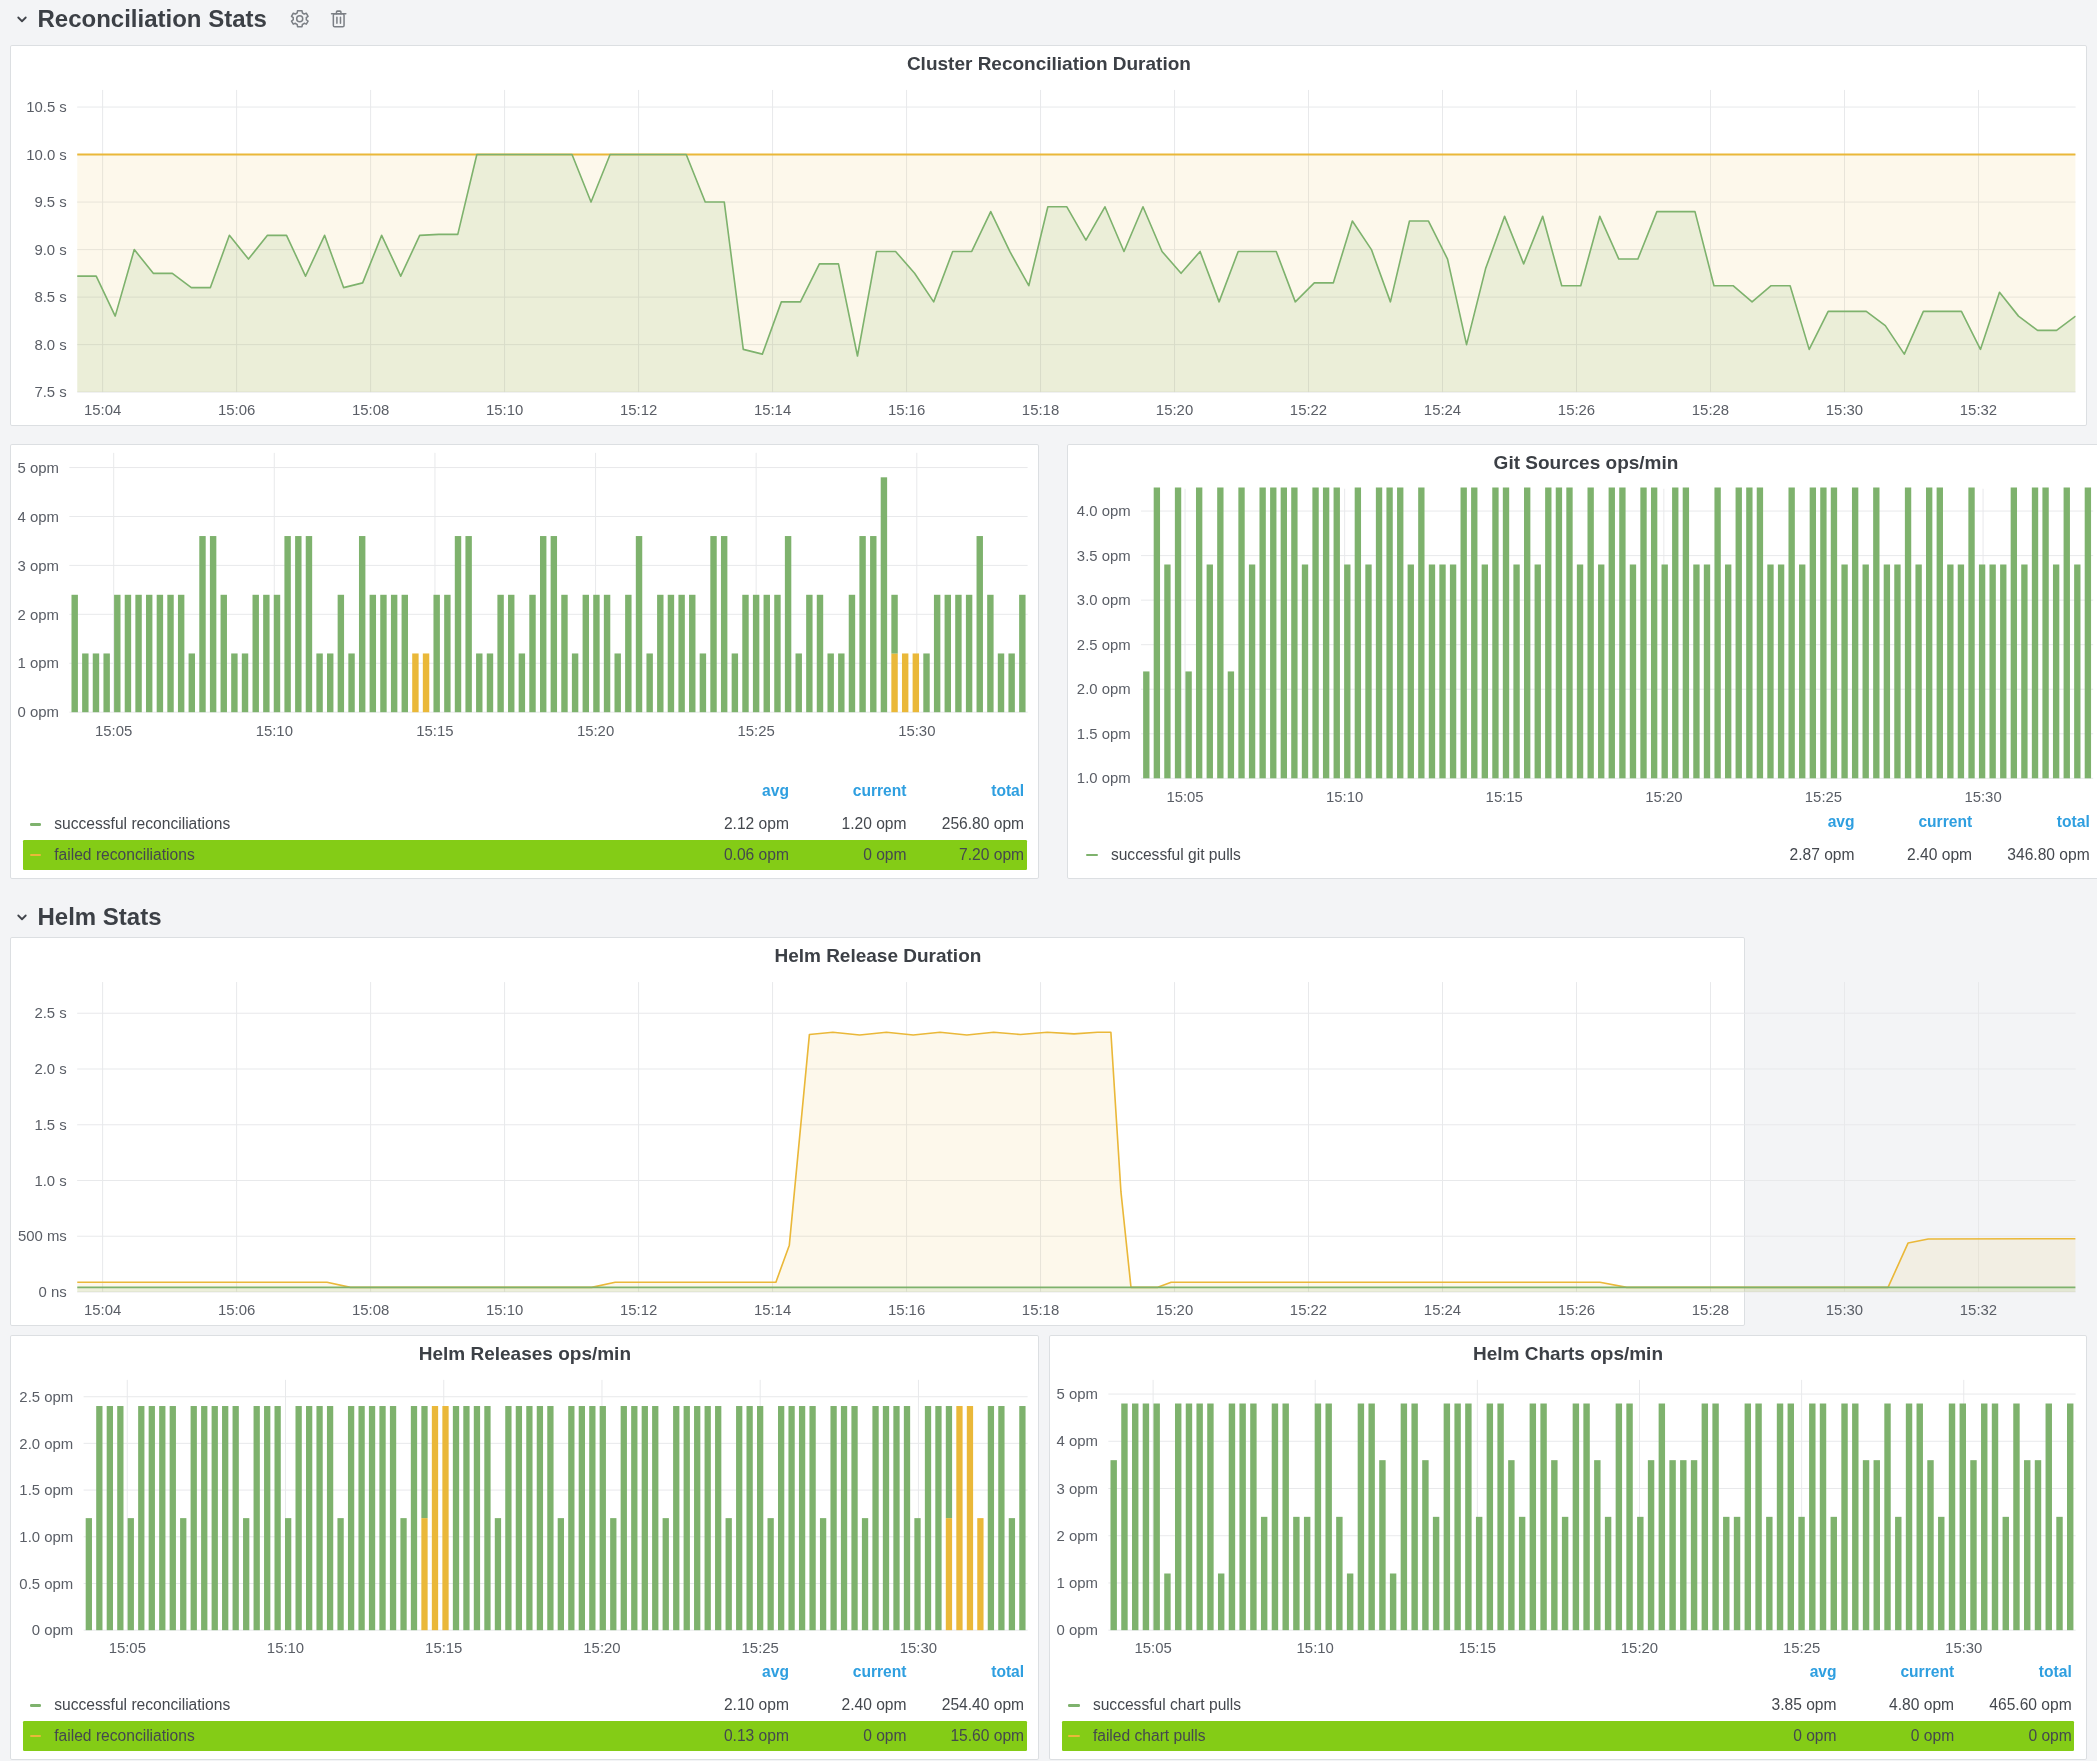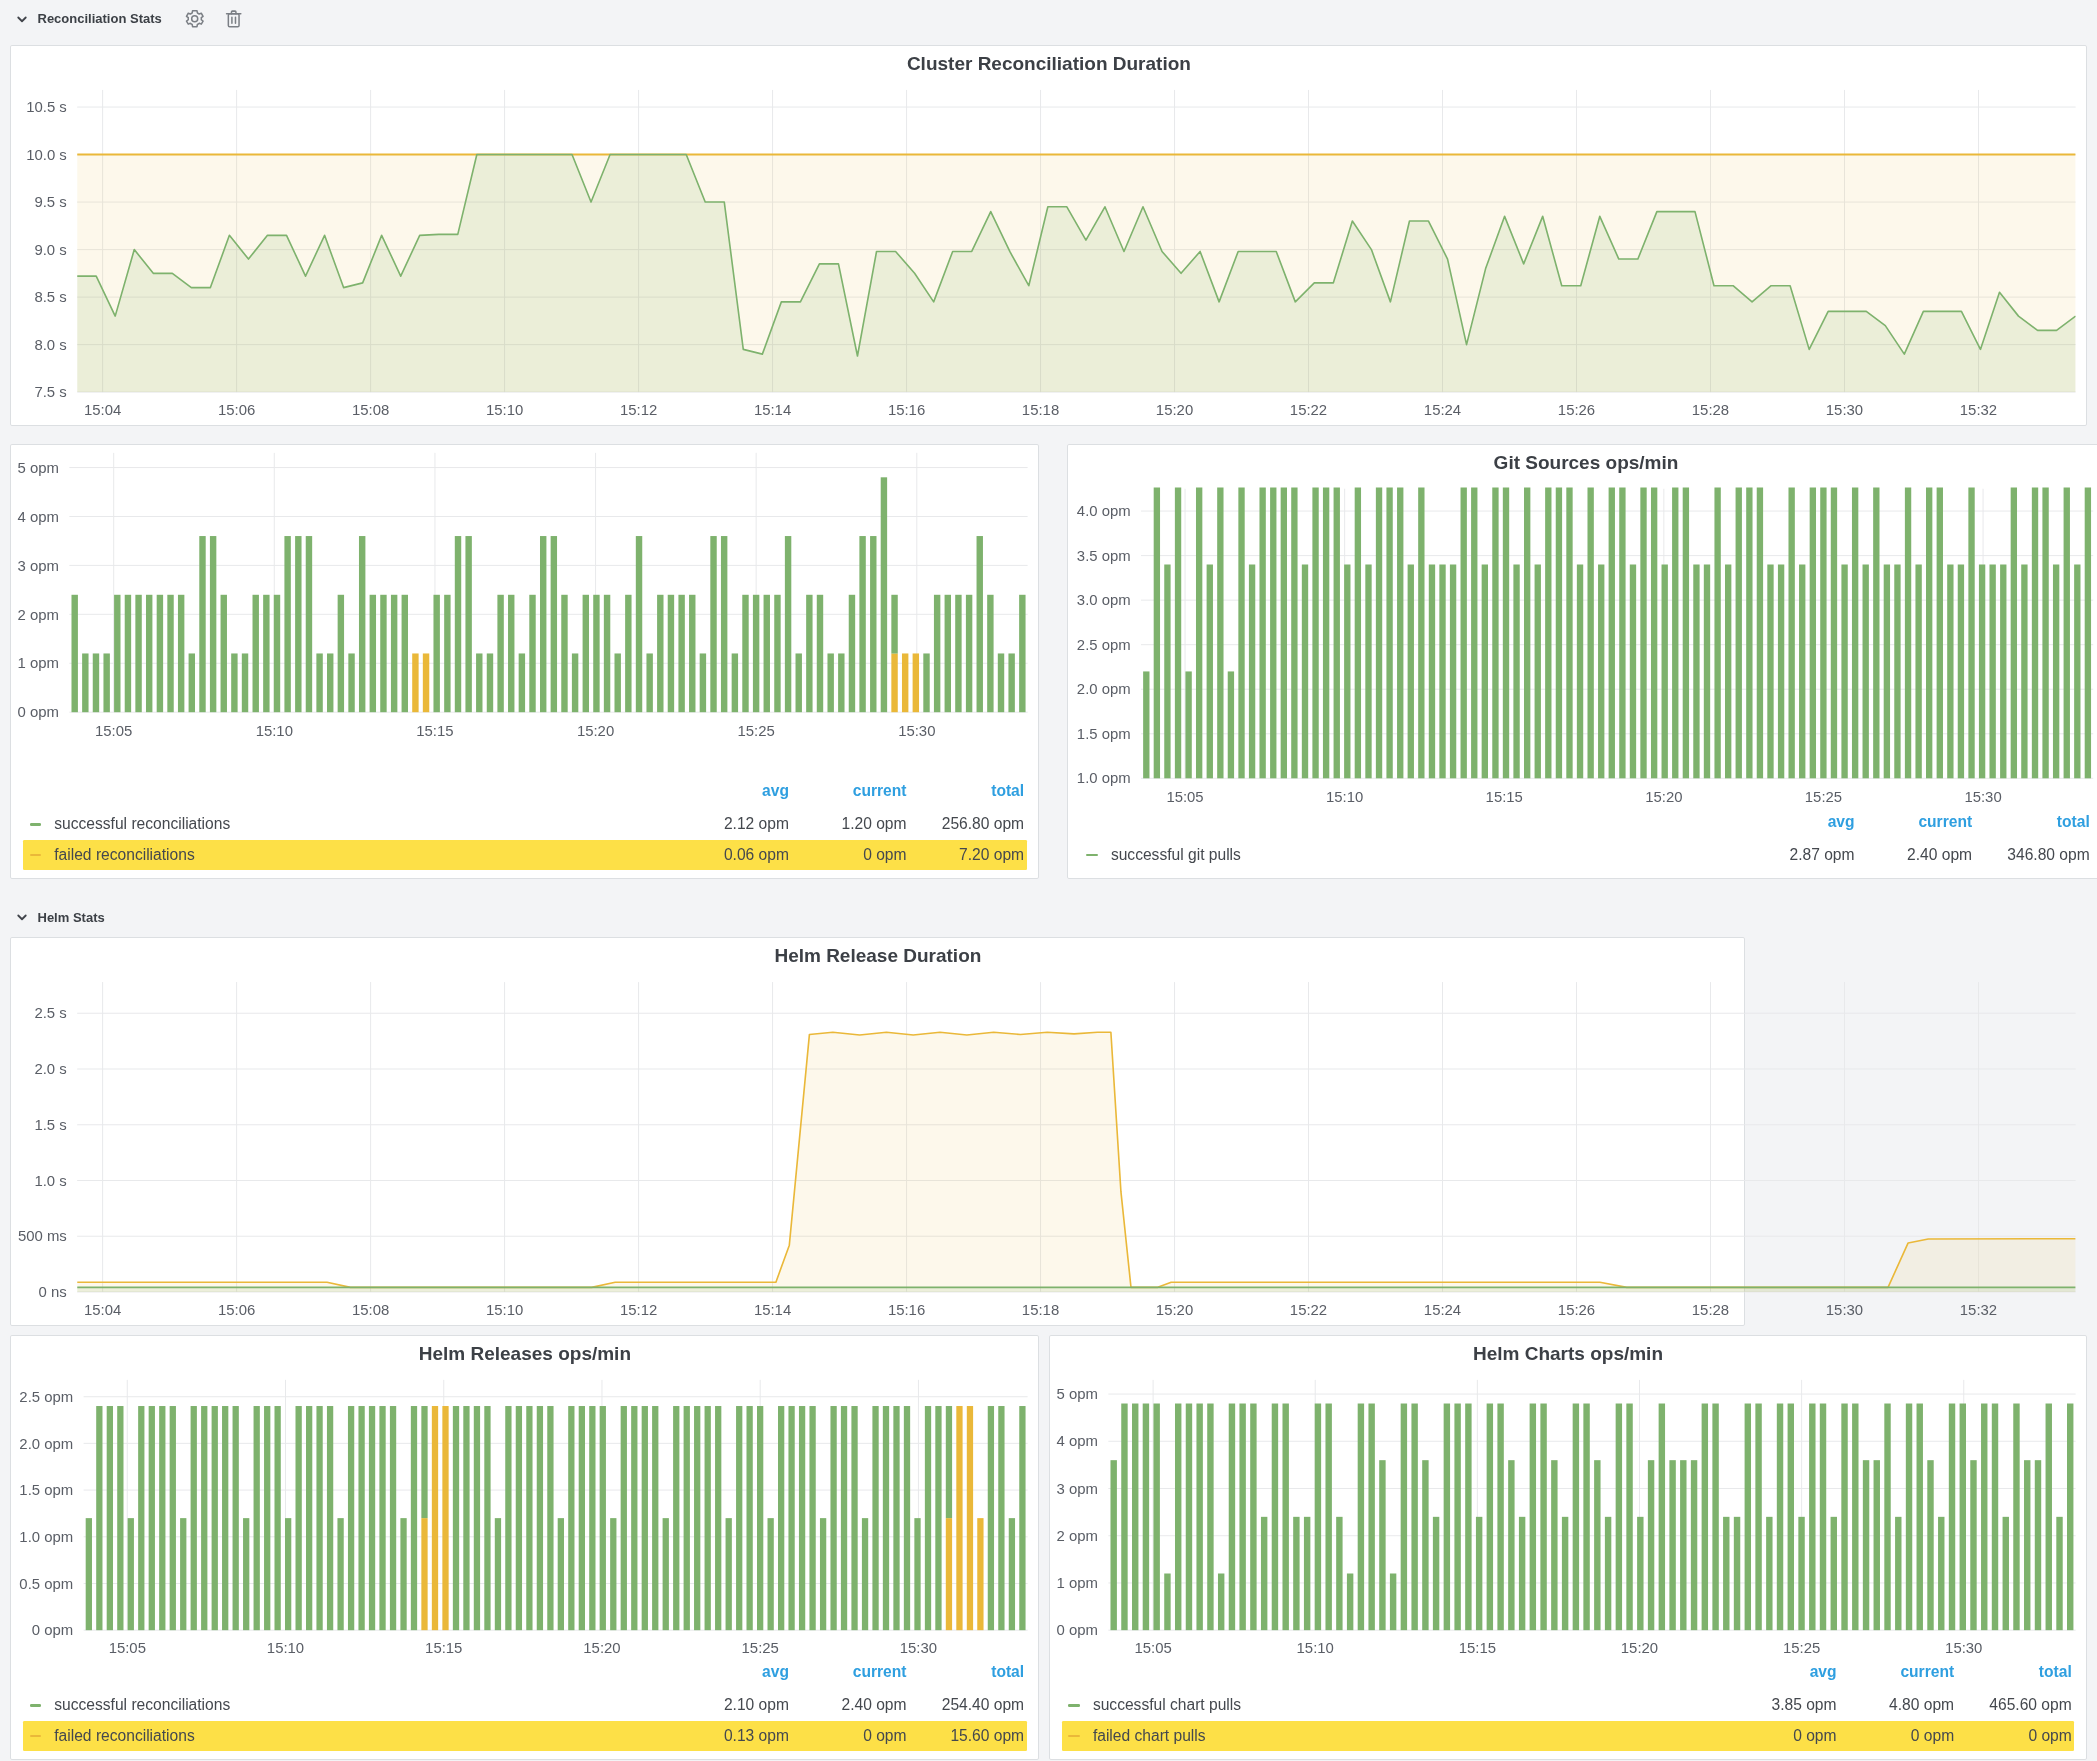--- a/index.html
+++ b/index.html
@@ -14,7 +14,7 @@
   #sec1{left:13px;top:3.9px}
   #sec2{left:13px;top:902px}
   .chev{width:18px;height:18px;color:#41444b;flex:0 0 auto;cursor:pointer}
-  .sec-title{font-size:13px;font-weight:700;color:#3c4046;margin-left:6.5px;cursor:pointer}
+  .sec-title{font-size:24px;font-weight:700;color:#3c4046;margin-left:6.5px;cursor:pointer}
   .sec-icons{display:flex;gap:18px;margin-left:22px;align-items:center}
   .icon-btn{width:21.4px;height:21.4px;color:#7b7f85;cursor:pointer}
   .icon-btn svg{width:100%;height:100%}

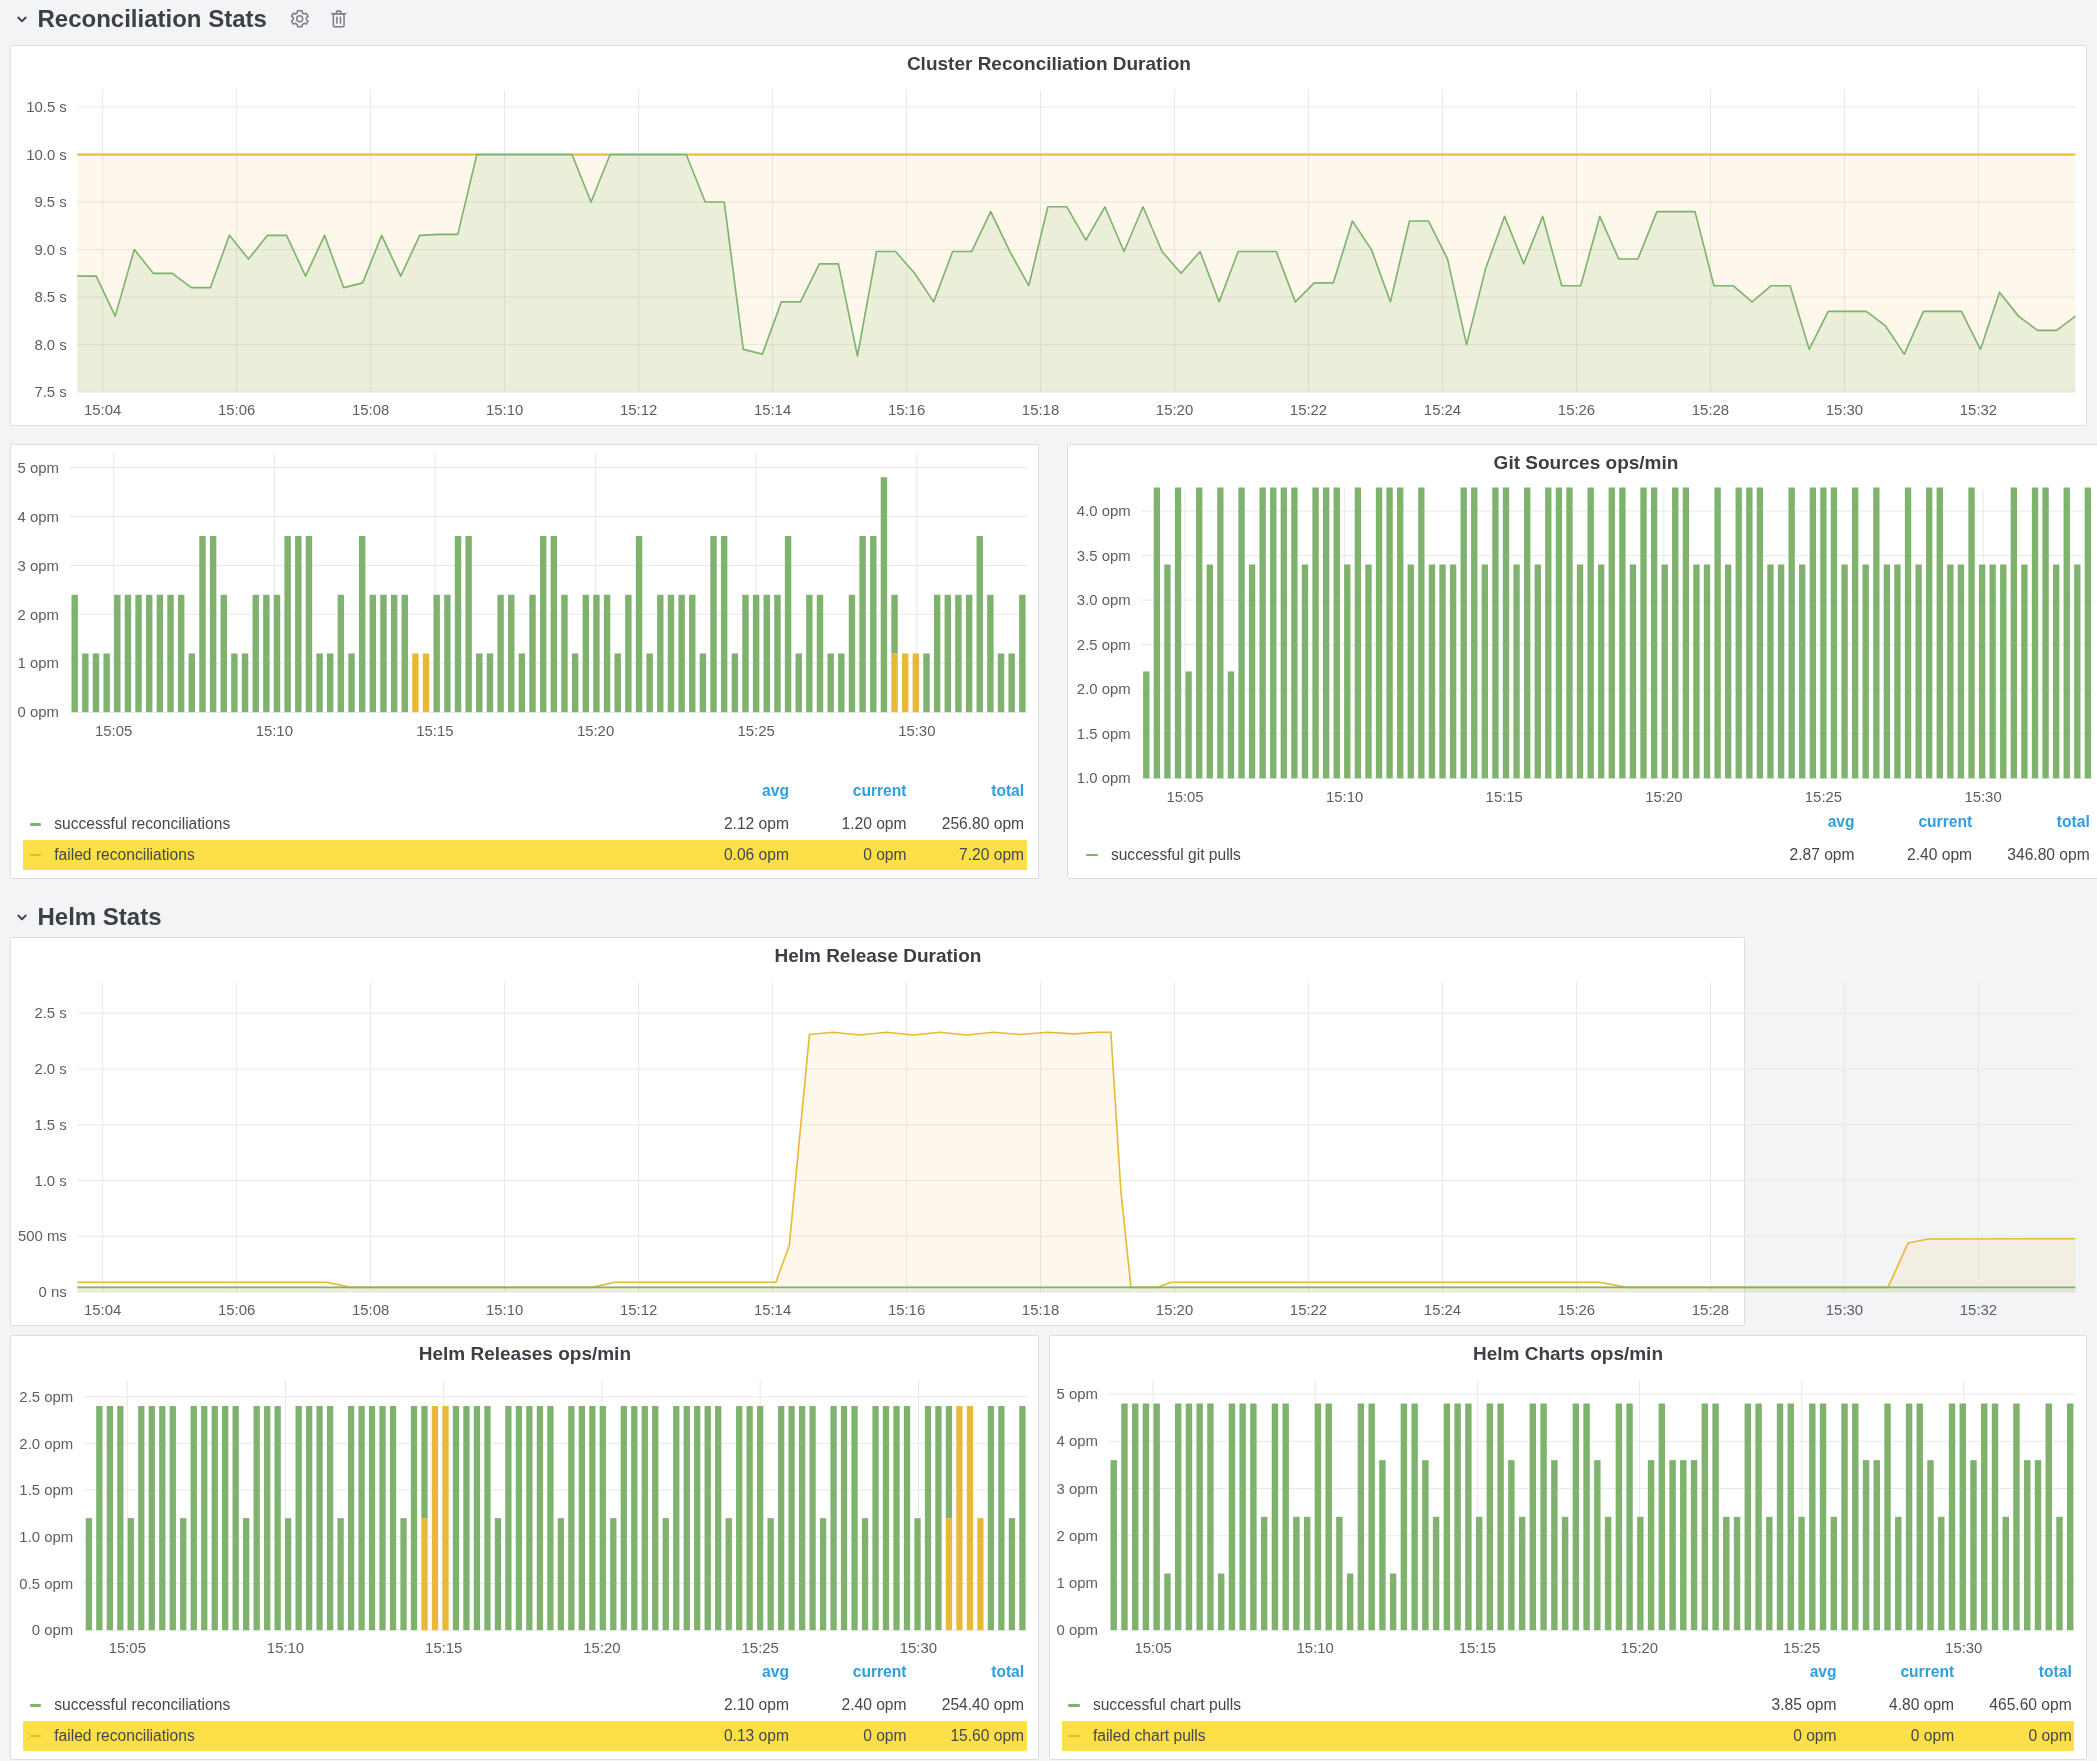--- a/index.html
+++ b/index.html
@@ -40,7 +40,7 @@
   .legend{flex:0 0 auto;padding:0 11.7px 7.8px 11.7px}
   .lg-head{display:flex;align-items:flex-start;height:27px;font-size:15.6px;font-weight:700;color:#2f9fe0}
   .lg-row{display:flex;align-items:center;height:30.5px;font-size:15.6px;color:#44484e;border-radius:1.3px}
-  .lg-row.striped{background:#fde047}
+  .lg-row.striped{background:#84cc16}
   .lg-name{flex:1;display:flex;align-items:center;gap:13px;padding-left:6.5px;cursor:pointer}
   .lg-col{width:115px;text-align:right;padding-right:2.6px;cursor:pointer}
   .lg-row .lg-col{cursor:default}

